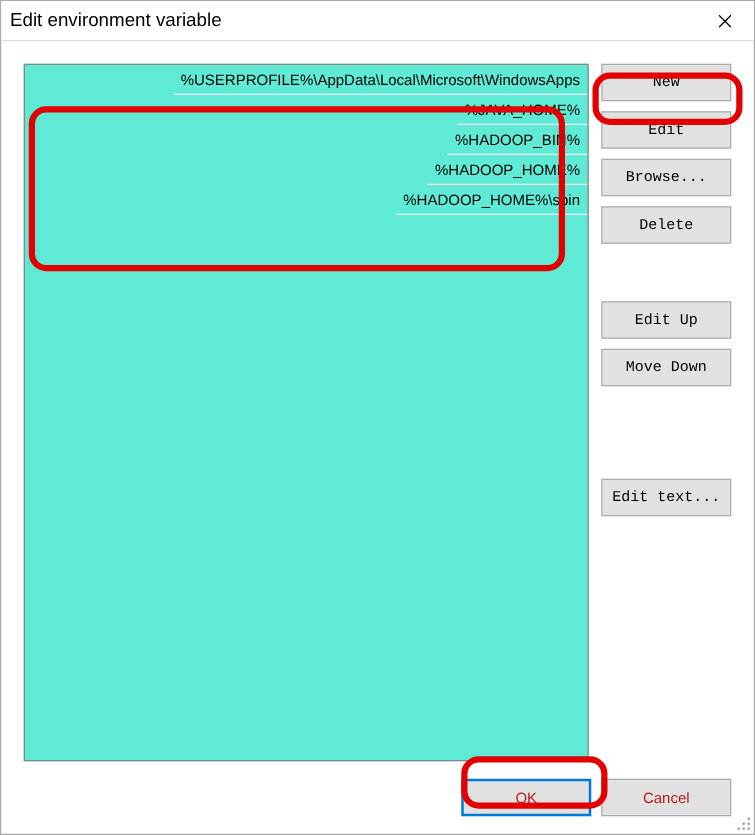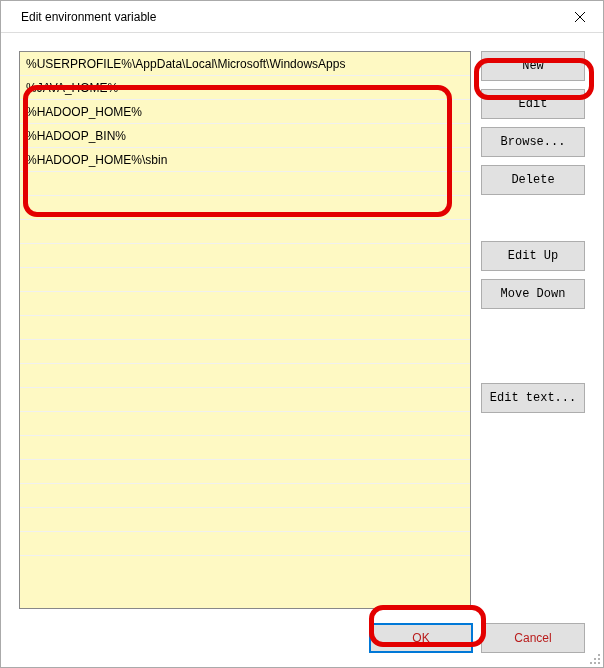--- a/index.html
+++ b/index.html
@@ -32,8 +32,8 @@
       background: #fff;
     }
     .titlebar-title {
-      padding-left: 20px;
-      font-size: 12px;
+      padding-left: 7px;
+      font-size: 15px;
       color: #000;
       flex: 1;
     }

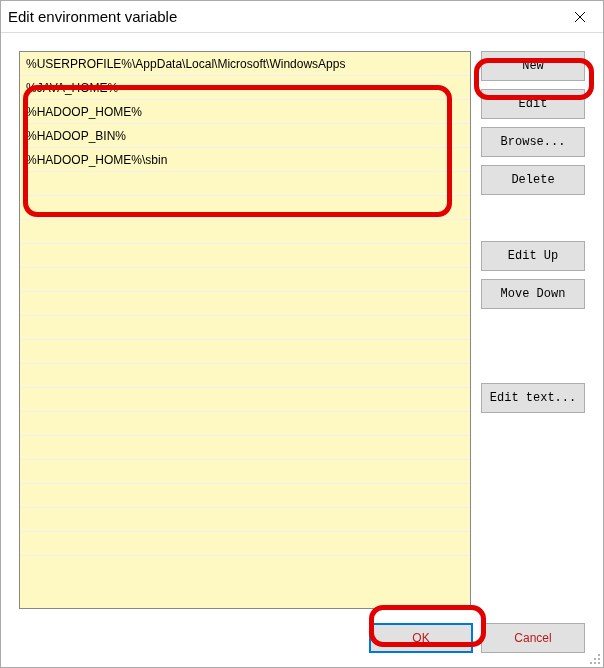--- a/index.html
+++ b/index.html
@@ -63,10 +63,11 @@
     .listbox {
       flex: 1;
       border: 1px solid #888;
-      background: #fef9c3;
+      background: #5eead4;
       display: flex;
       flex-direction: column;
       overflow: hidden;
+      align-items: flex-end;
     }
     .list-item {
       height: 24px;

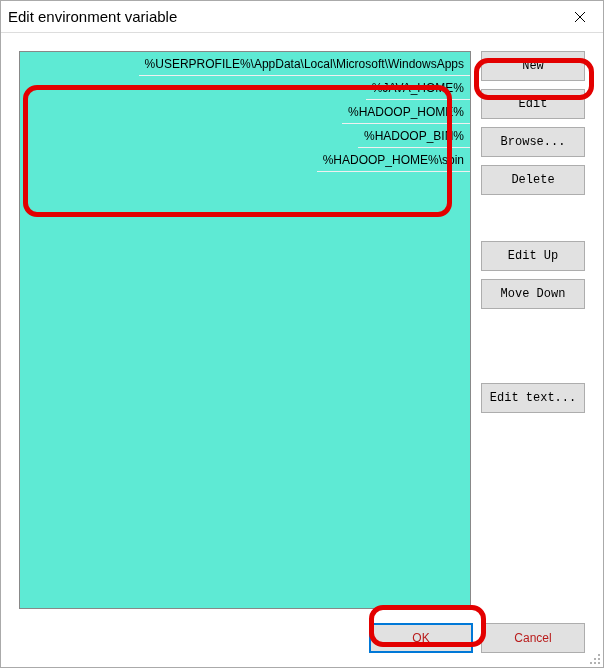--- a/index.html
+++ b/index.html
@@ -159,8 +159,8 @@
       <div class="listbox">
         <div class="list-item">%USERPROFILE%\AppData\Local\Microsoft\WindowsApps</div>
         <div class="list-item">%JAVA_HOME%</div>
+        <div class="list-item">%HADOOP_BIN%</div>
         <div class="list-item">%HADOOP_HOME%</div>
-        <div class="list-item">%HADOOP_BIN%</div>
         <div class="list-item">%HADOOP_HOME%\sbin</div>
         <div class="list-empty-row"></div>
         <div class="list-empty-row"></div>

